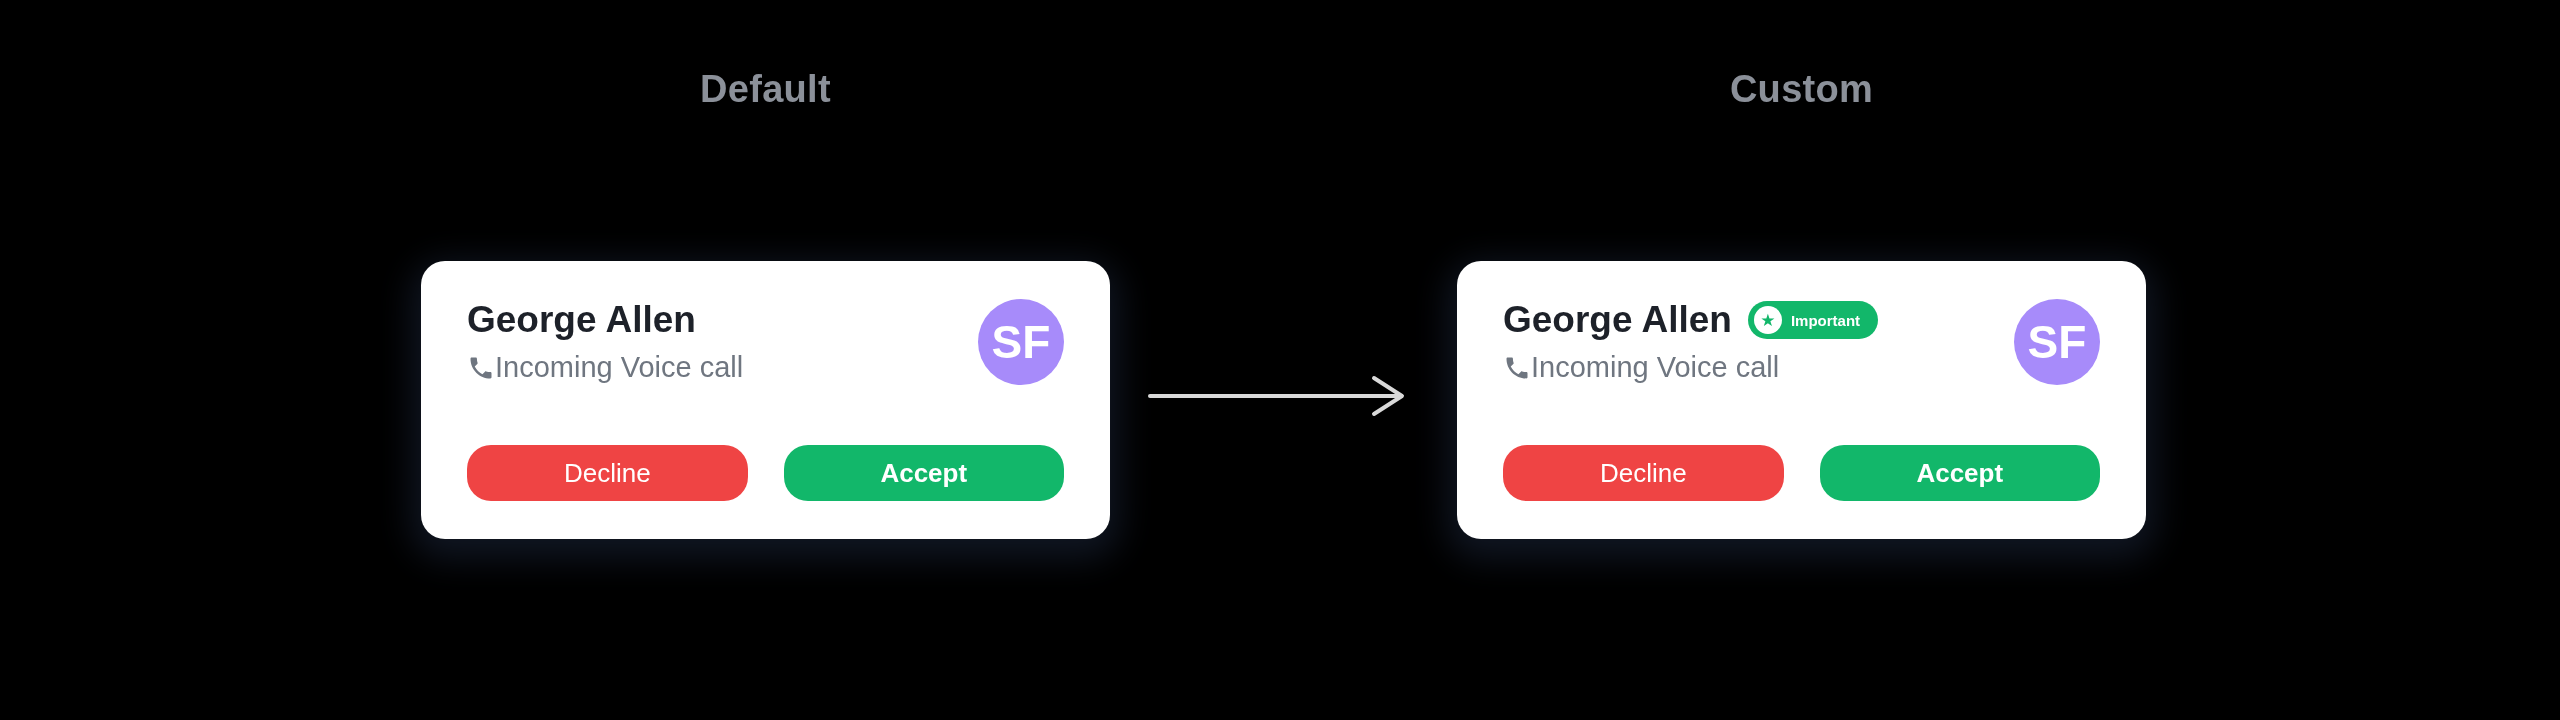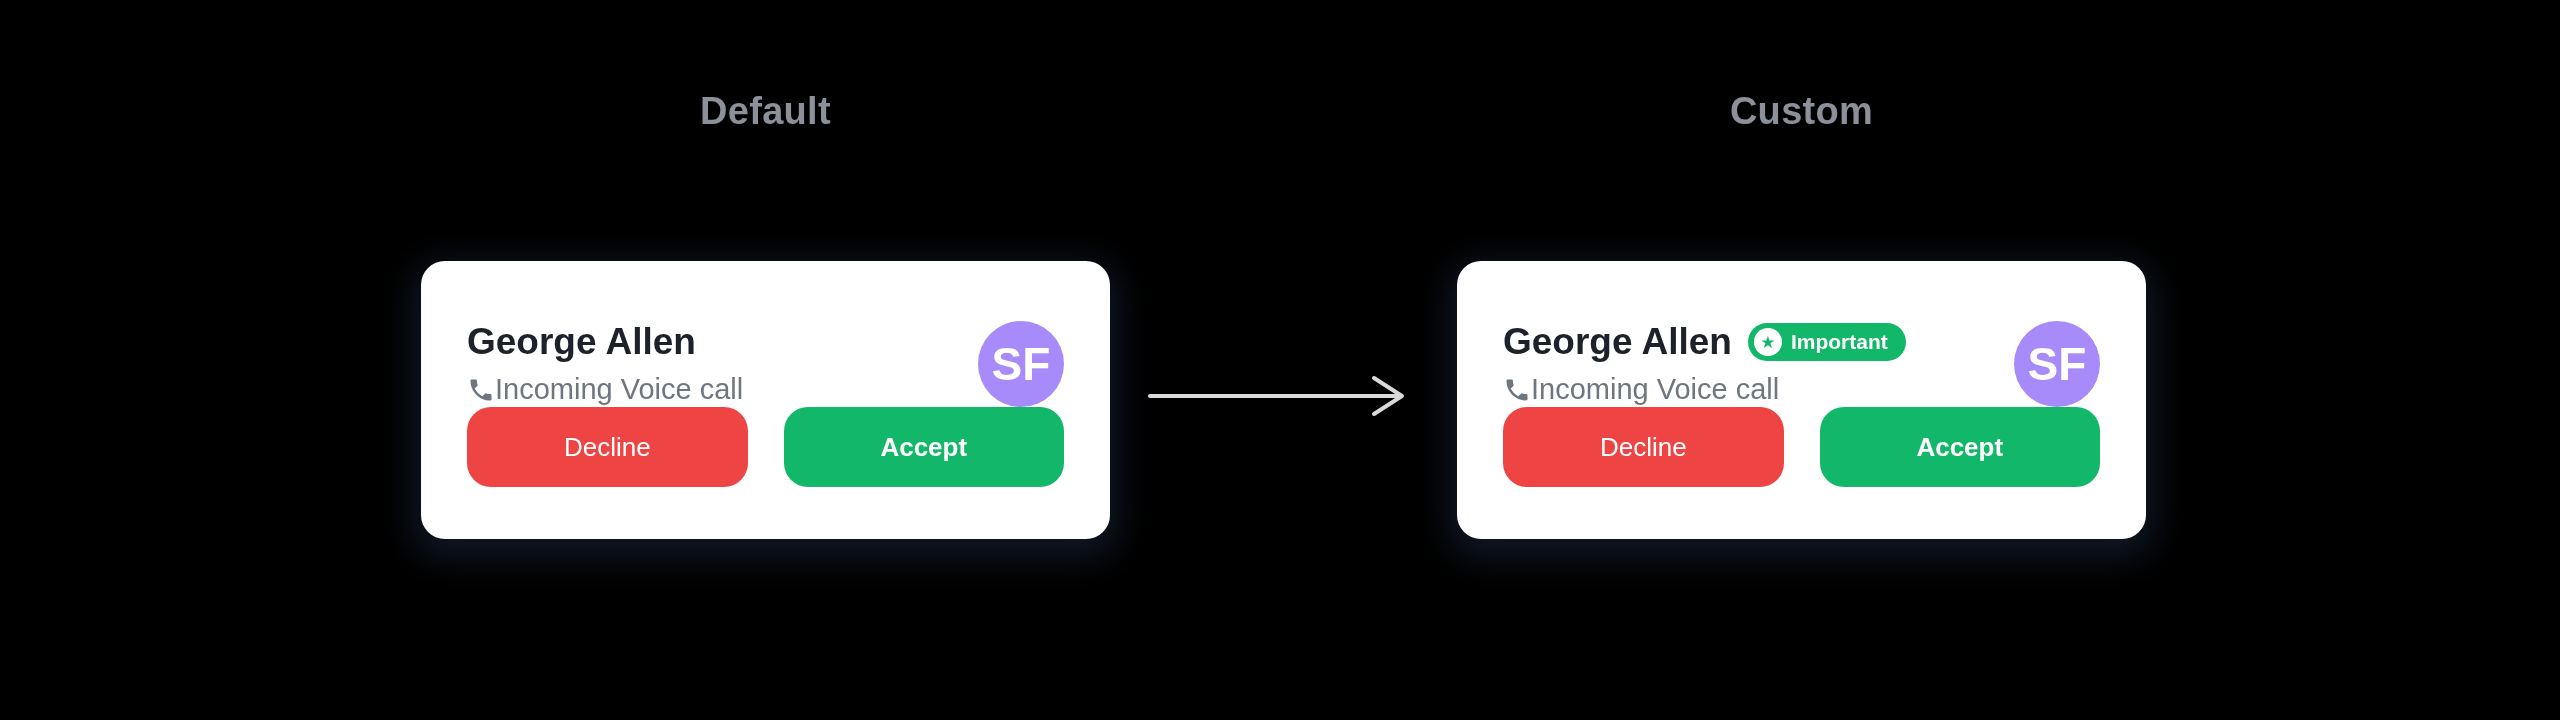--- a/index.html
+++ b/index.html
@@ -12,7 +12,6 @@
     position:absolute; top:68px; width:689px; text-align:center;
     font-size:38px; font-weight:700; color:var(--title-text,#8b9099);
     letter-spacing:.3px;
-    margin-top:22px;
   }
   .title-default { left:421px; }
   .title-custom  { left:1457px; }

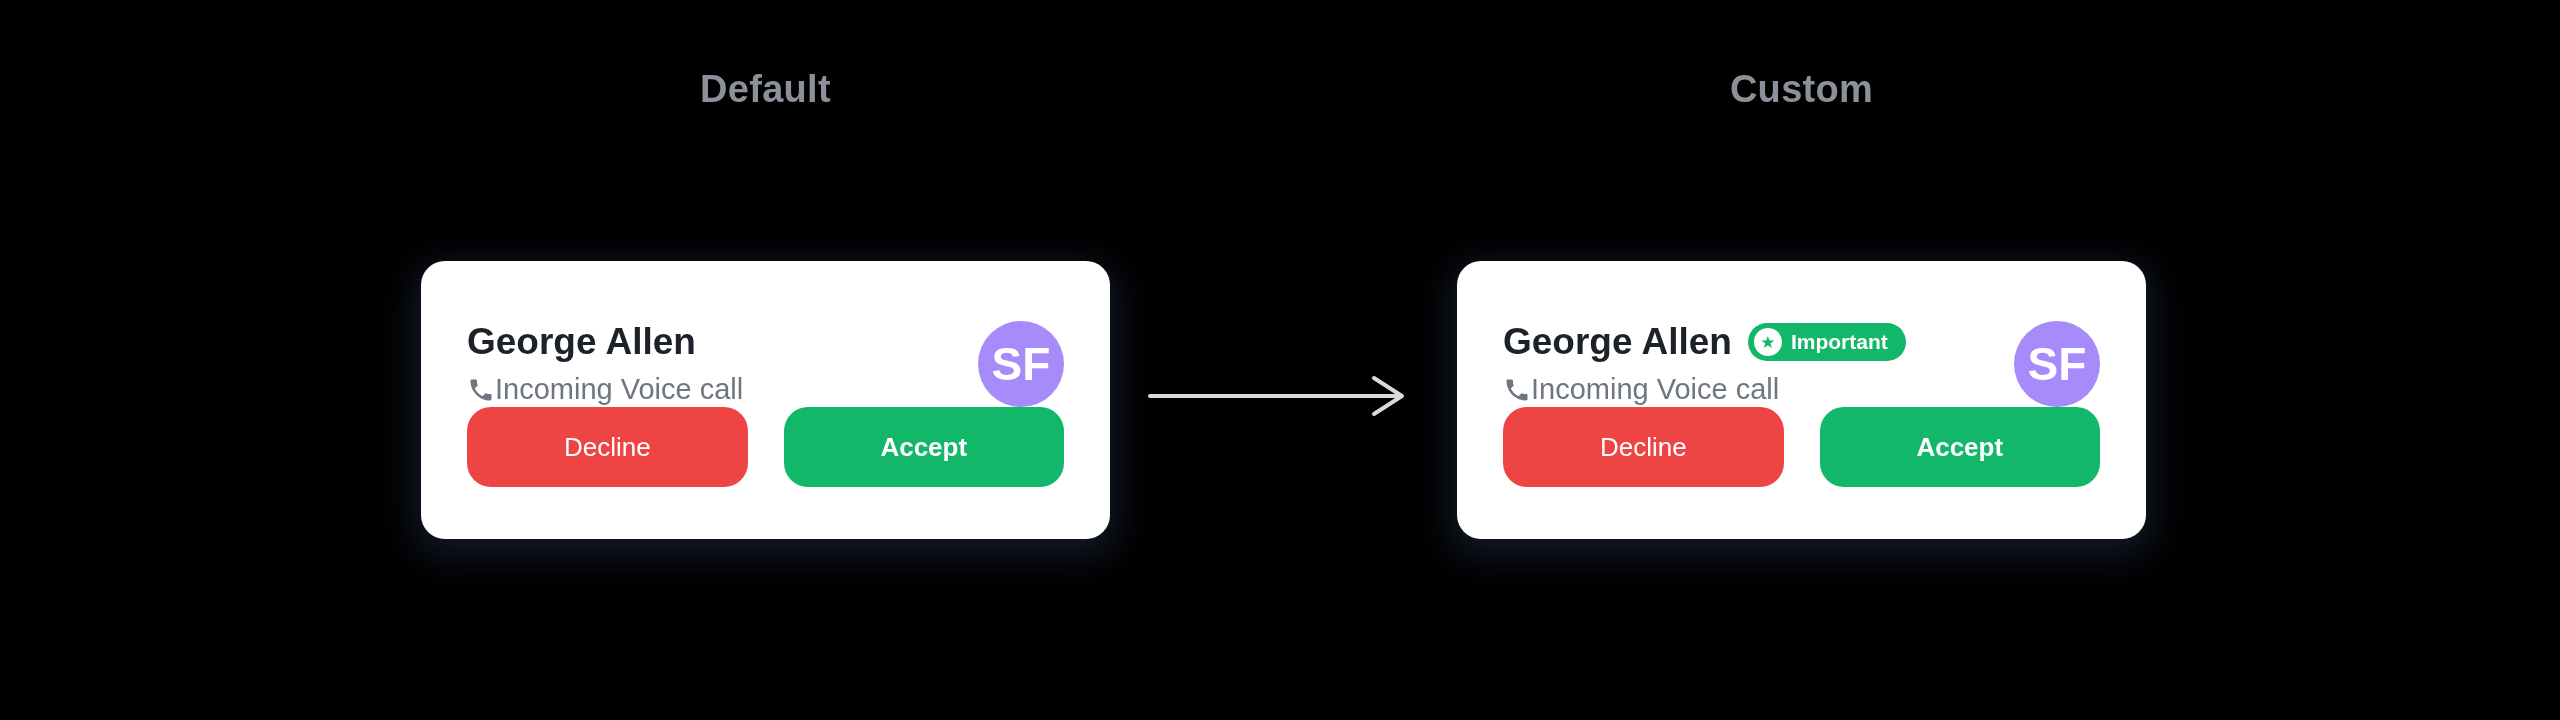--- a/index.html
+++ b/index.html
@@ -19,7 +19,7 @@
   .card {
     position:absolute; top:261px; width:689px; height:278px;
     background:var(--card-bg,#fff); border-radius:24px;
-    padding:60px 46px; display:flex; flex-direction:column;
+    padding:38px 46px; display:flex; flex-direction:column;
     justify-content:space-between;
     box-shadow:0 10px 34px 10px rgba(30,40,62,.55), 0 0 2px rgba(255,255,255,.04);
   }

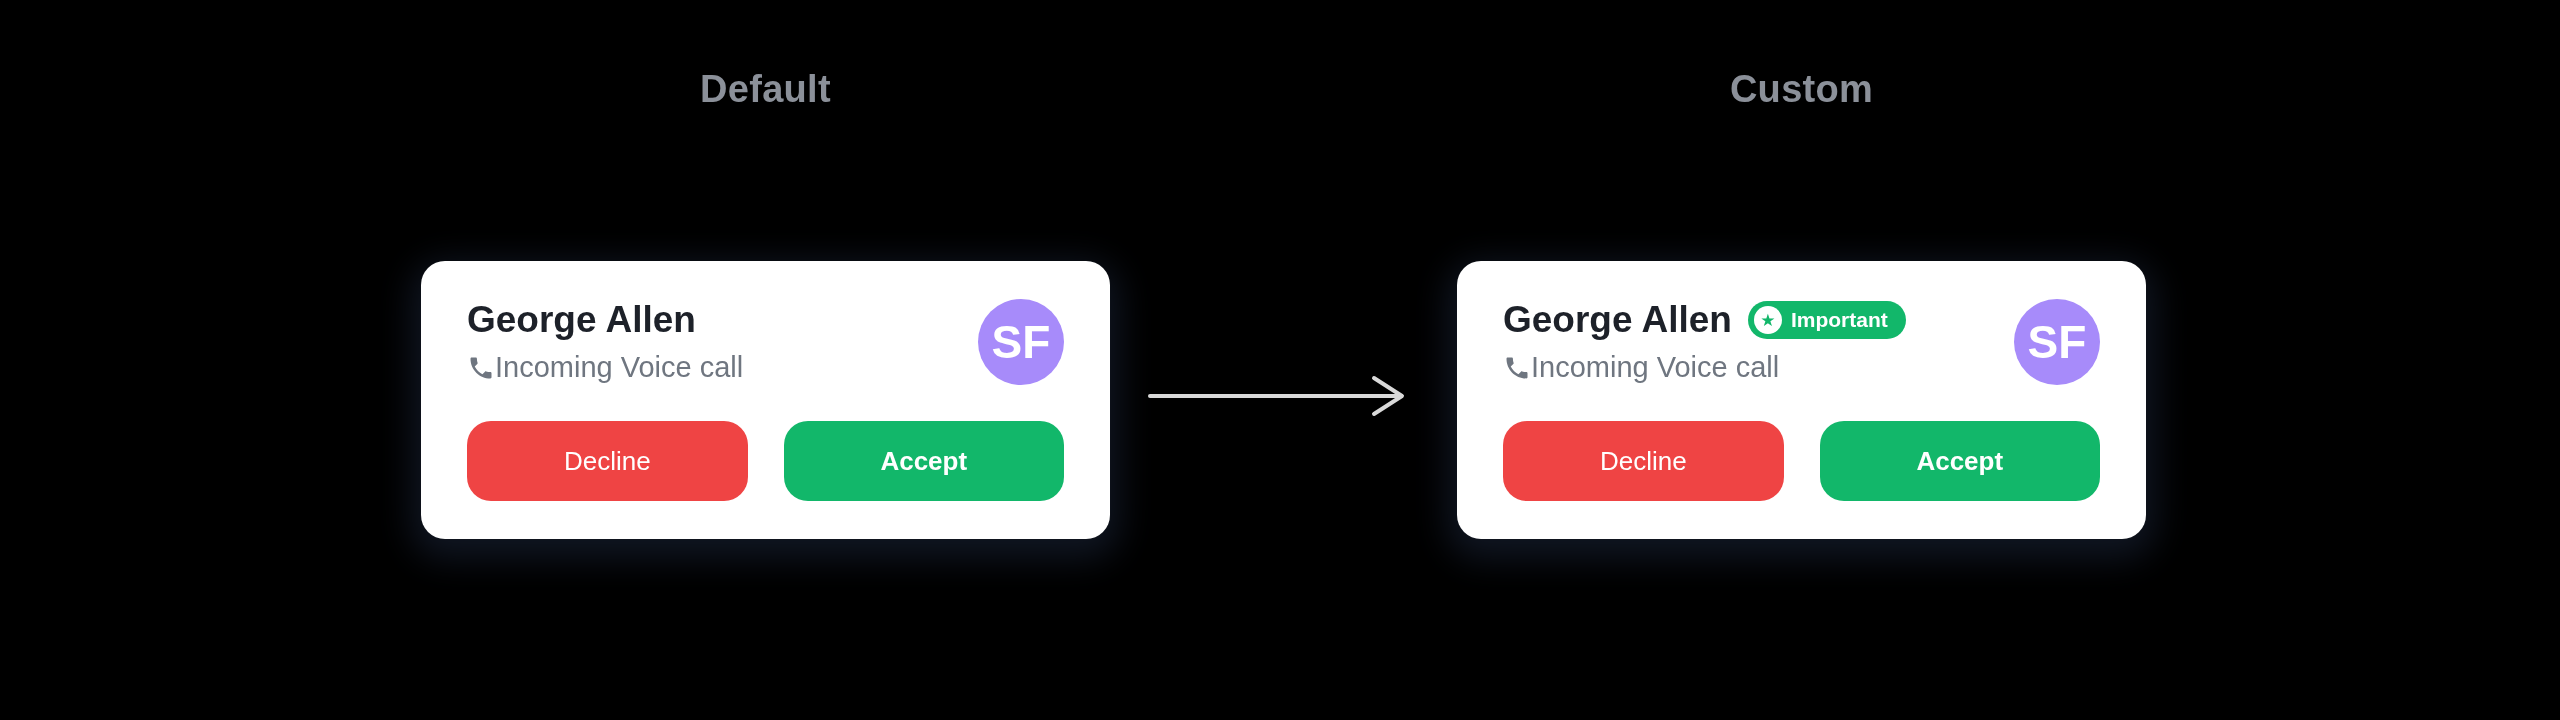--- a/index.html
+++ b/index.html
@@ -53,7 +53,7 @@
     color:var(--badge-bg,#12b76a); display:flex; align-items:center;
     justify-content:center; font-size:17px; line-height:1;
   }
-  .badge-label { color:#fff; font-size:21px; font-weight:700; }
+  .badge-label { color:#fff; font-size:15px; font-weight:700; }
 
   .buttons { display:flex; gap:36px; }
   .btn {

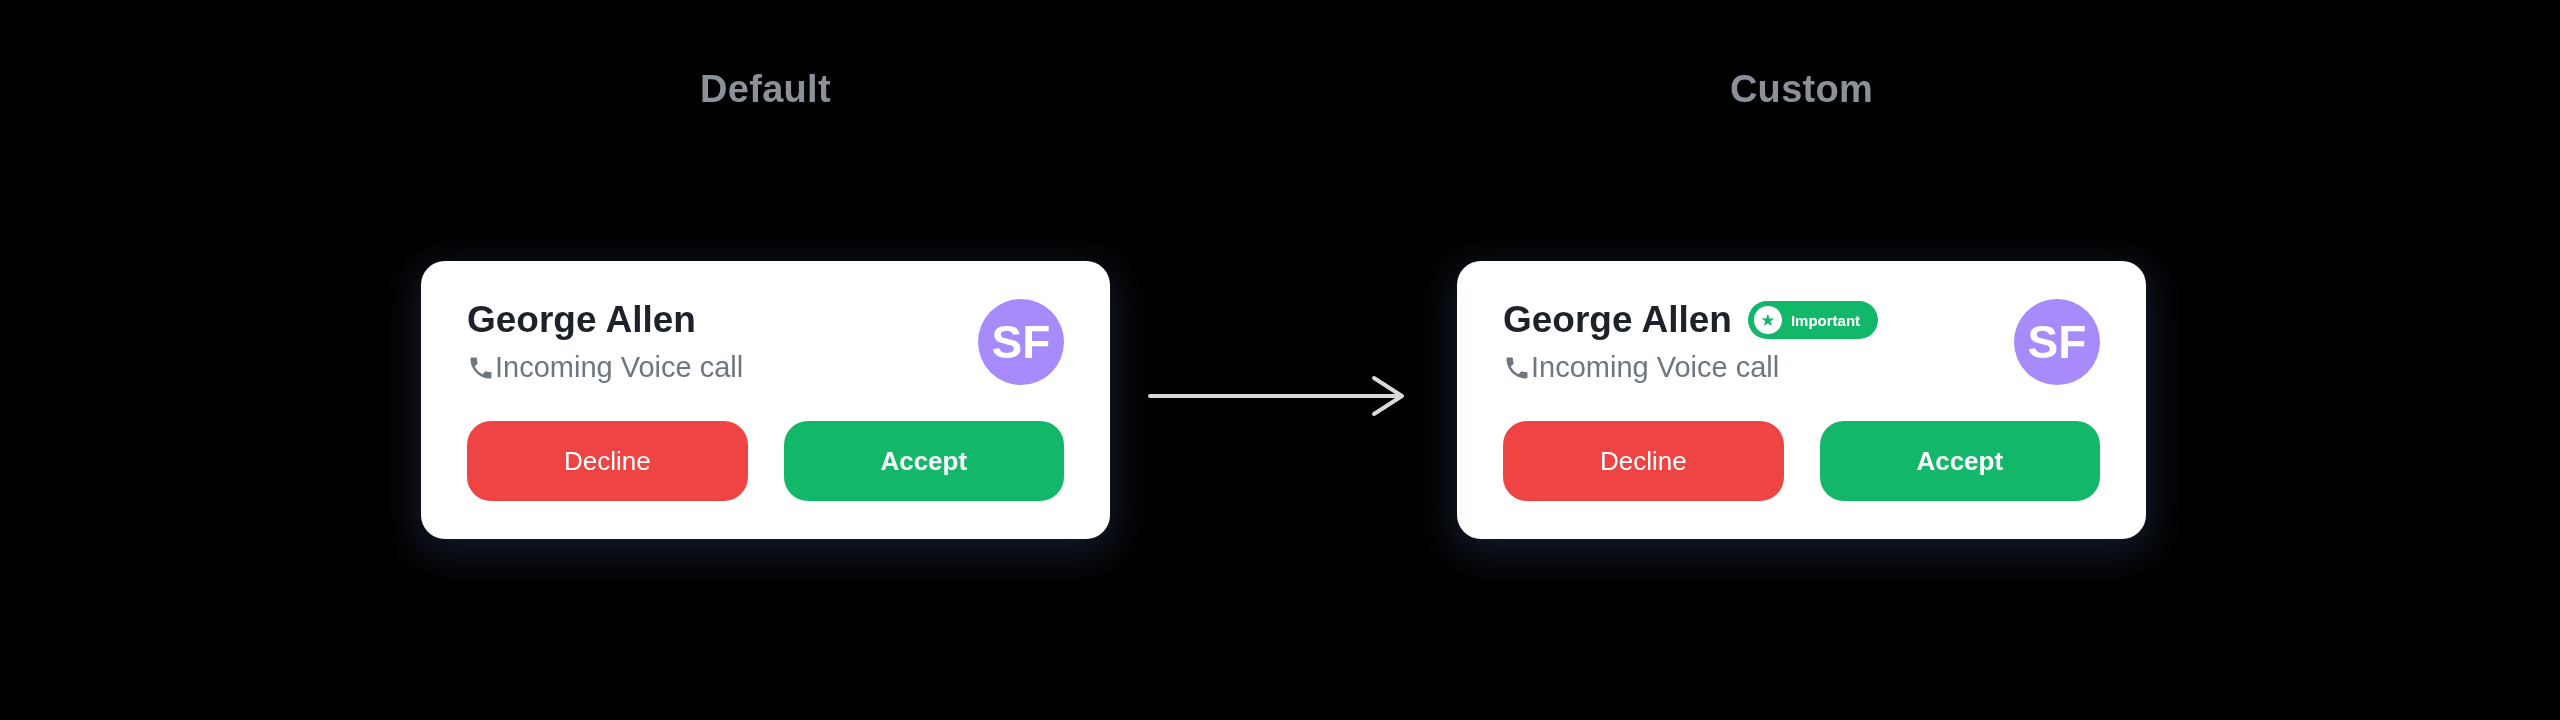--- a/index.html
+++ b/index.html
@@ -57,7 +57,7 @@
 
   .buttons { display:flex; gap:36px; }
   .btn {
-    flex:1; height:80px; border:none; border-radius:24px;
+    flex:1; height:56px; border:none; border-radius:24px;
     color:#fff; font-size:26px; font-family:inherit; cursor:pointer;
   }
   .btn-decline { background:var(--decline-bg,#ef4444); }

